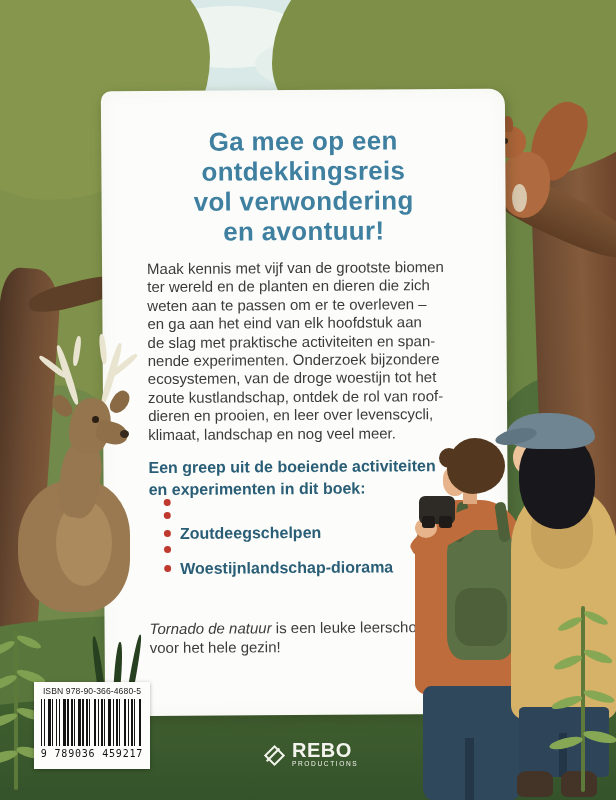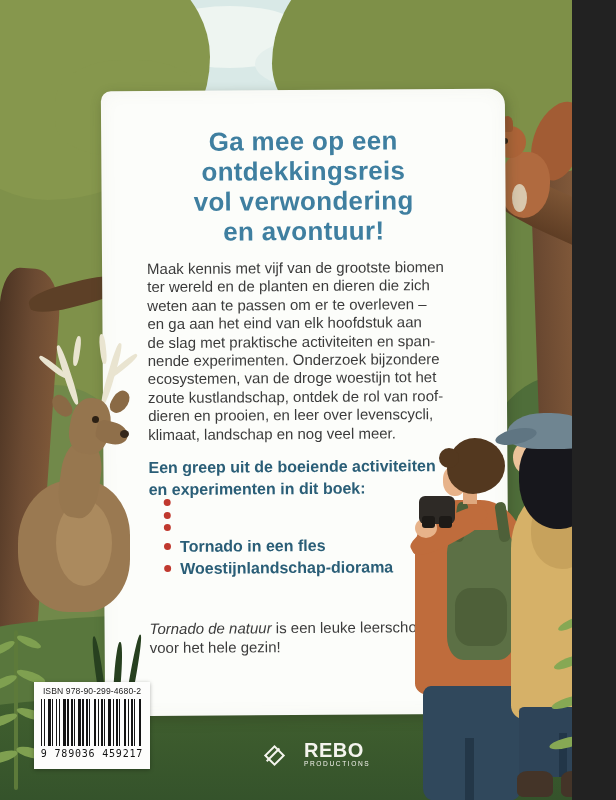--- a/index.html
+++ b/index.html
@@ -3,7 +3,7 @@
 <meta charset="utf-8">
 <style>
   html,body{margin:0;padding:0;background:#222;}
-  .cover{position:relative;width:572px;height:800px;overflow:hidden;
+  .cover{position:relative;width:616px;height:800px;overflow:hidden;
          font-family:"Liberation Sans",sans-serif;
          background:linear-gradient(#87984e 0%,#7a8f48 40%,#5c7a3e 65%,#3c5a2e 100%);}
   .abs{position:absolute;}

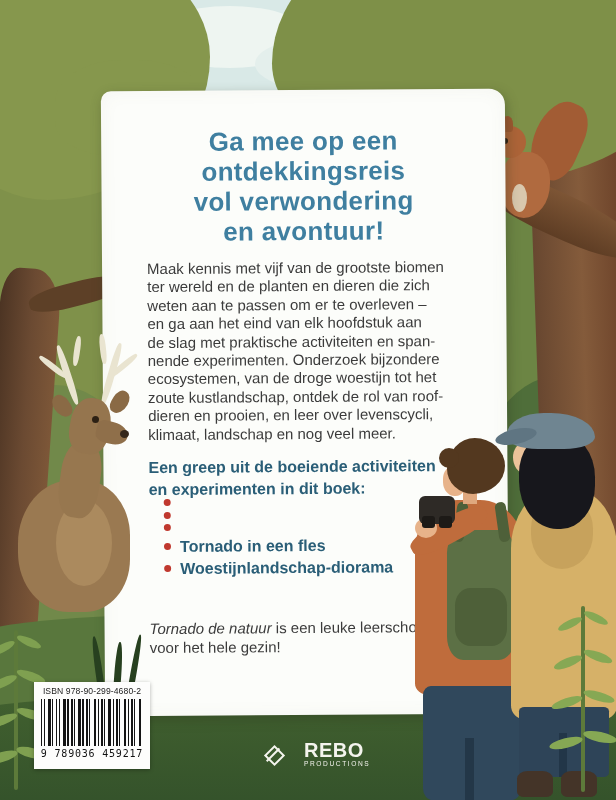--- a/index.html
+++ b/index.html
@@ -271,6 +271,7 @@
         </li>
         <li>
           <span class="dot"></span>
+          <span>Zoutdeegschelpen</span>
         </li>
         <li>
           <span class="dot"></span>

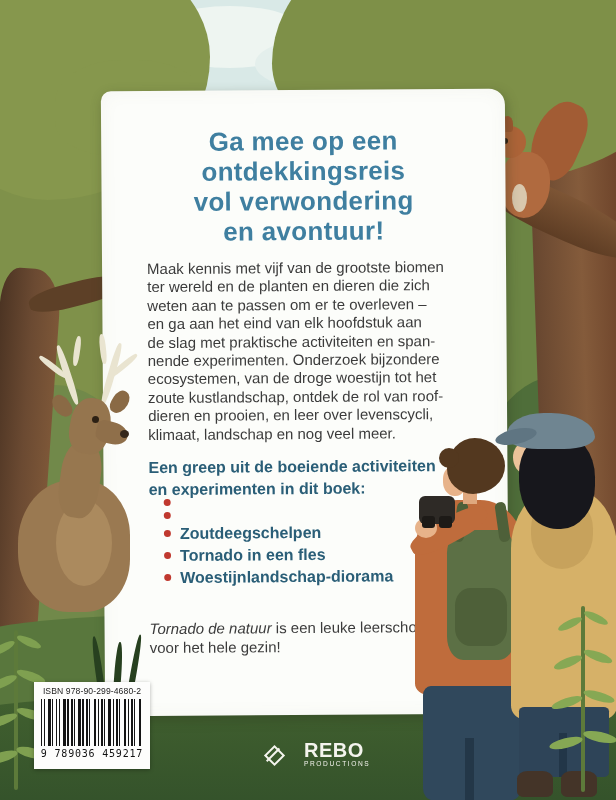--- a/index.html
+++ b/index.html
@@ -275,7 +275,6 @@
         </li>
         <li>
           <span class="dot"></span>
-          <span>Tornado in een fles</span>
         </li>
         <li>
           <span class="dot"></span>

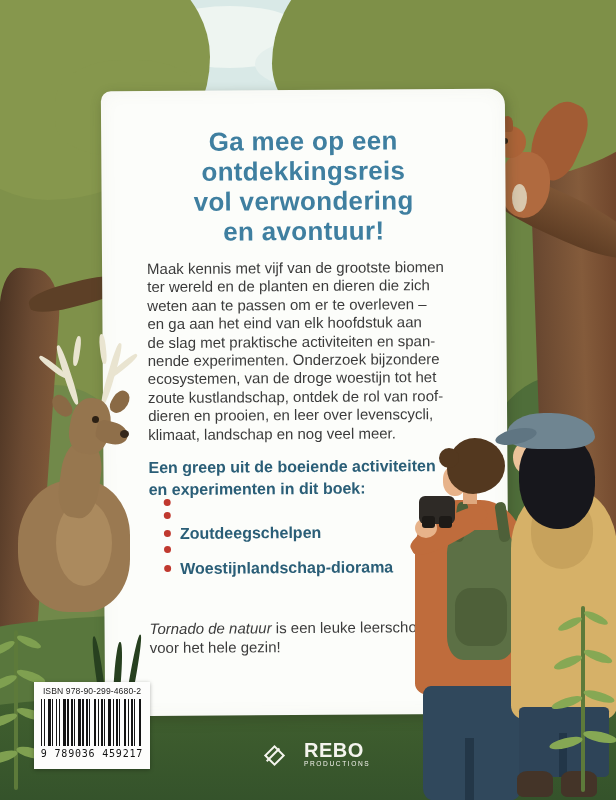--- a/index.html
+++ b/index.html
@@ -366,7 +366,7 @@
   </div>
 
   <div class="abs barcode">
-    <div class="isbn-label">ISBN 978-90-299-4680-2</div>
+    <div class="isbn-label">ISBN 978-90-366-4680-5</div>
     <div class="bars"></div>
     <div class="barcode-digits">9 789036 459217</div>
   </div>

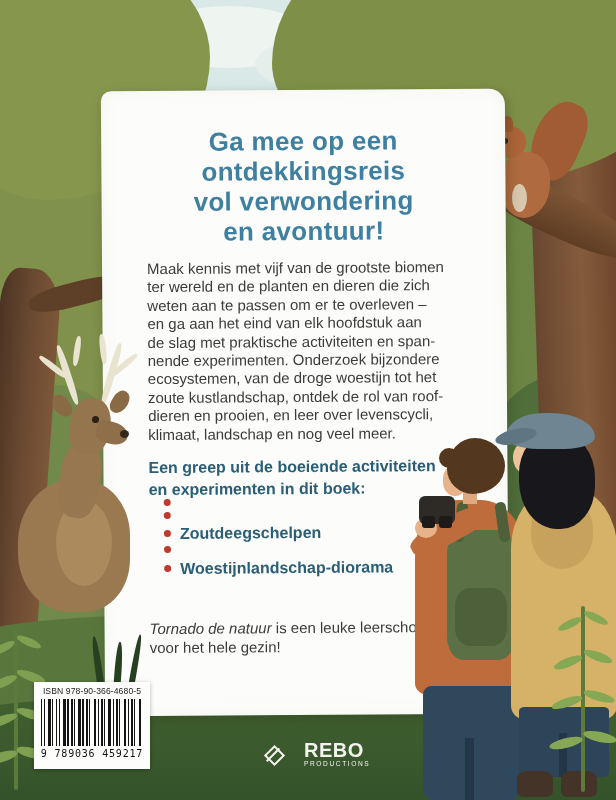--- a/index.html
+++ b/index.html
@@ -199,7 +199,7 @@
                 transform:rotate(45deg);}
   .rebo-slash{position:absolute;left:8px;top:1px;width:2.4px;height:18px;background:#f4f4ee;
               transform:rotate(45deg);}
-  .rebo-text{margin-left:20px;color:#f4f4ee;}
+  .rebo-text{margin-left:8px;color:#f4f4ee;}
   .rebo-name{font-size:20px;font-weight:800;letter-spacing:.5px;line-height:20px;}
   .rebo-sub{font-size:6.6px;letter-spacing:1.6px;margin-top:0;}
 </style>

